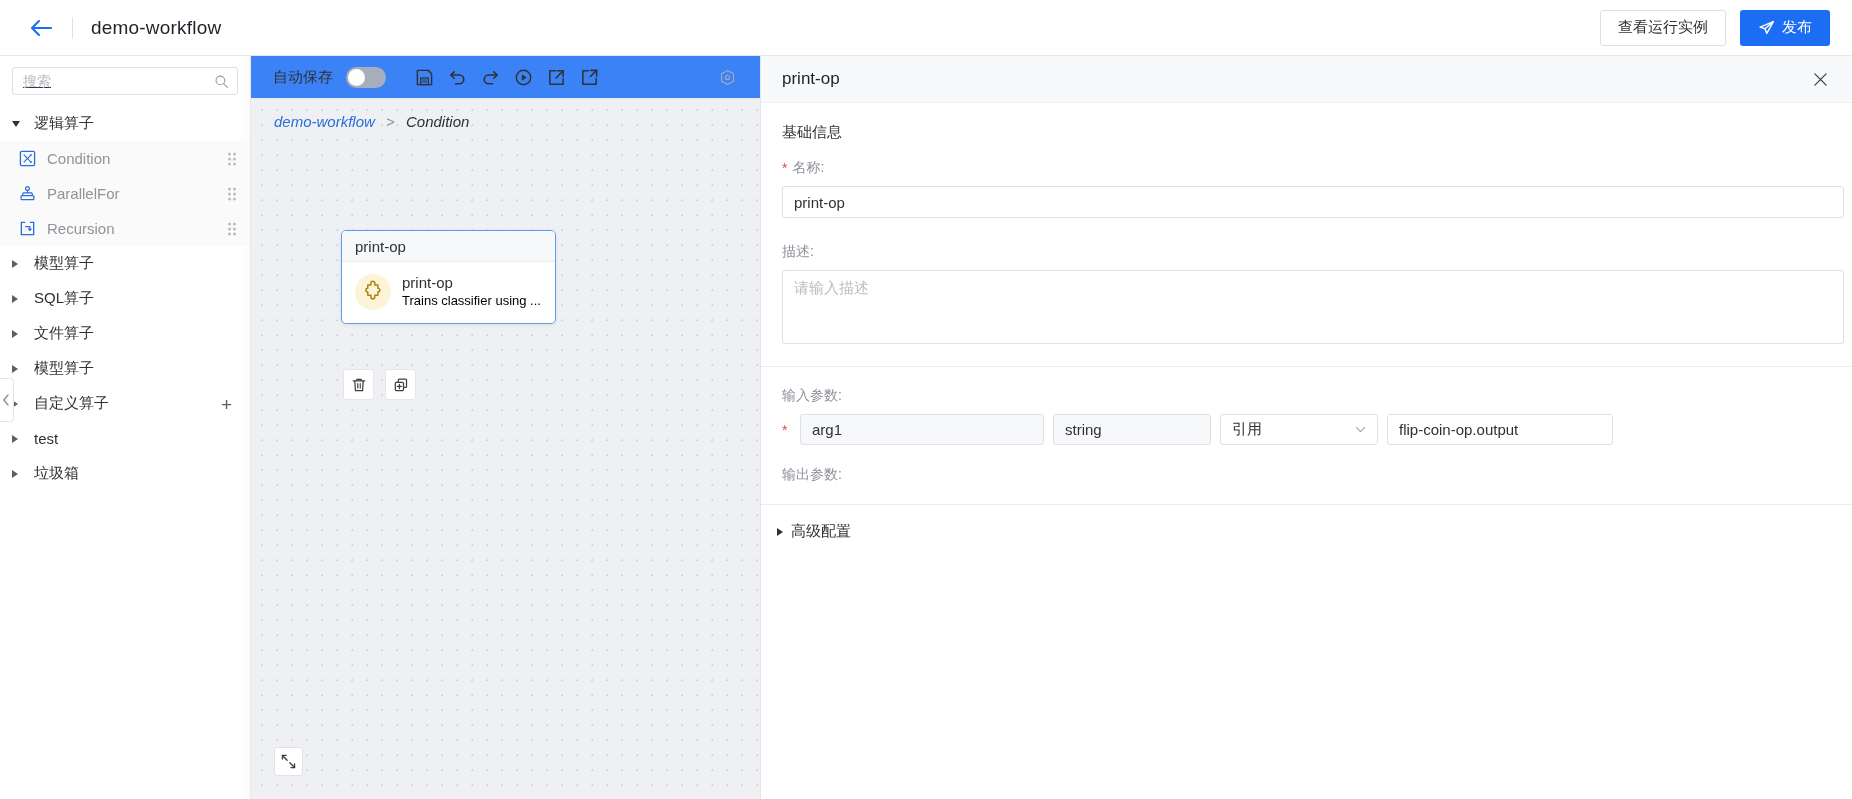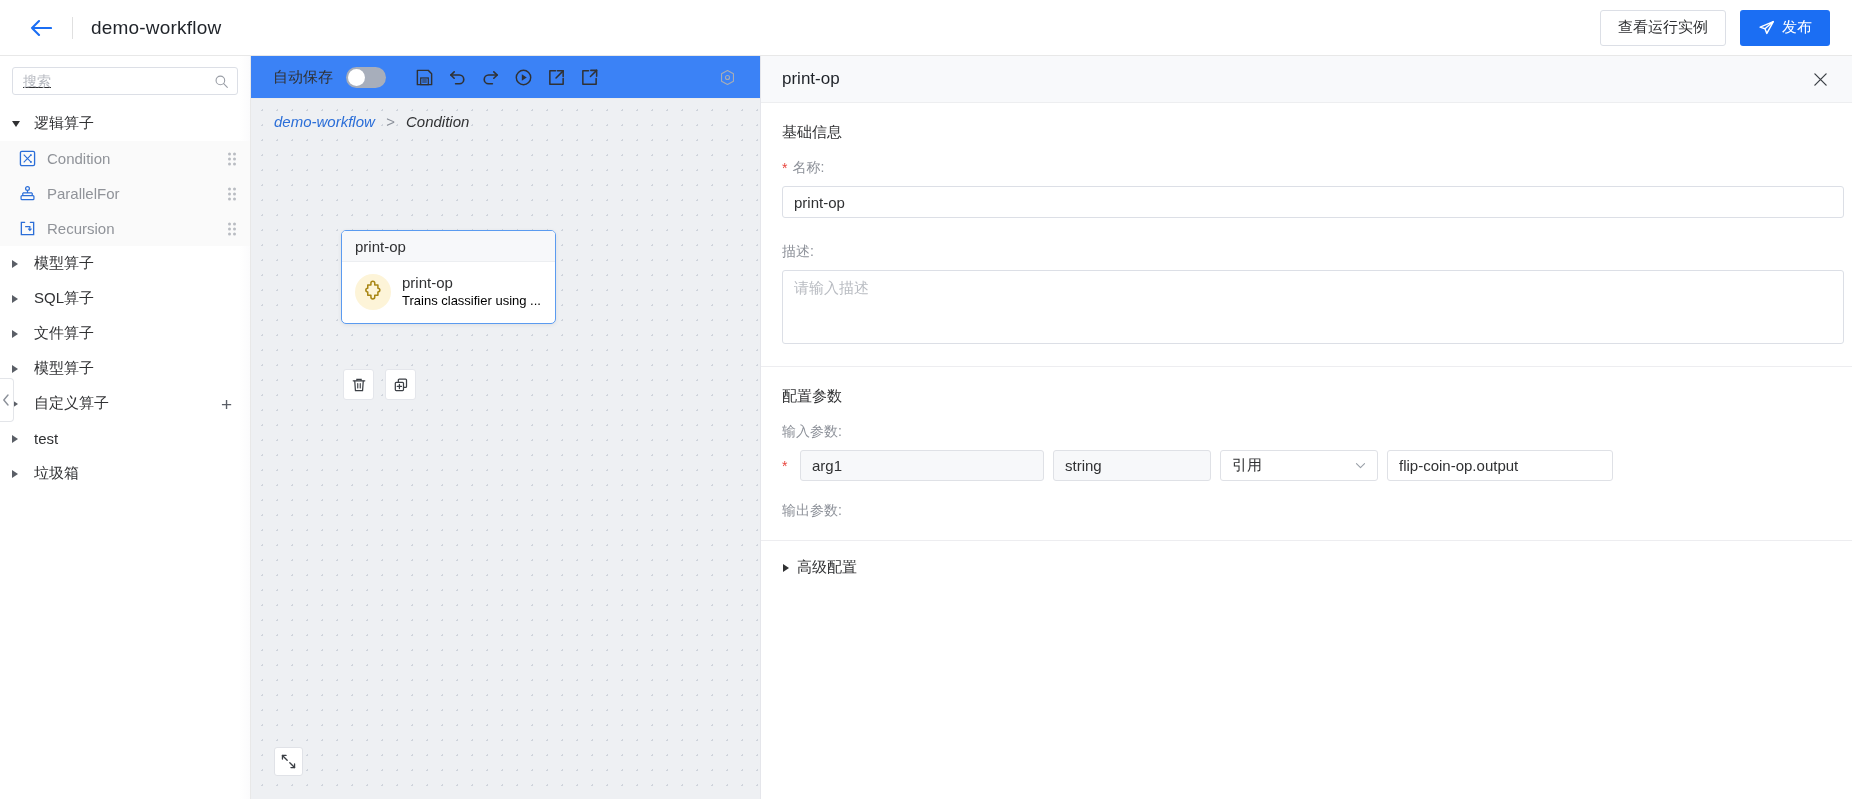--- a/index.html
+++ b/index.html
@@ -528,7 +528,6 @@
         <div class="divider"></div>
 
         <div class="section">
-          <div class="section-title">配置参数</div>
 
           <div class="field-label">输入参数:</div>
 

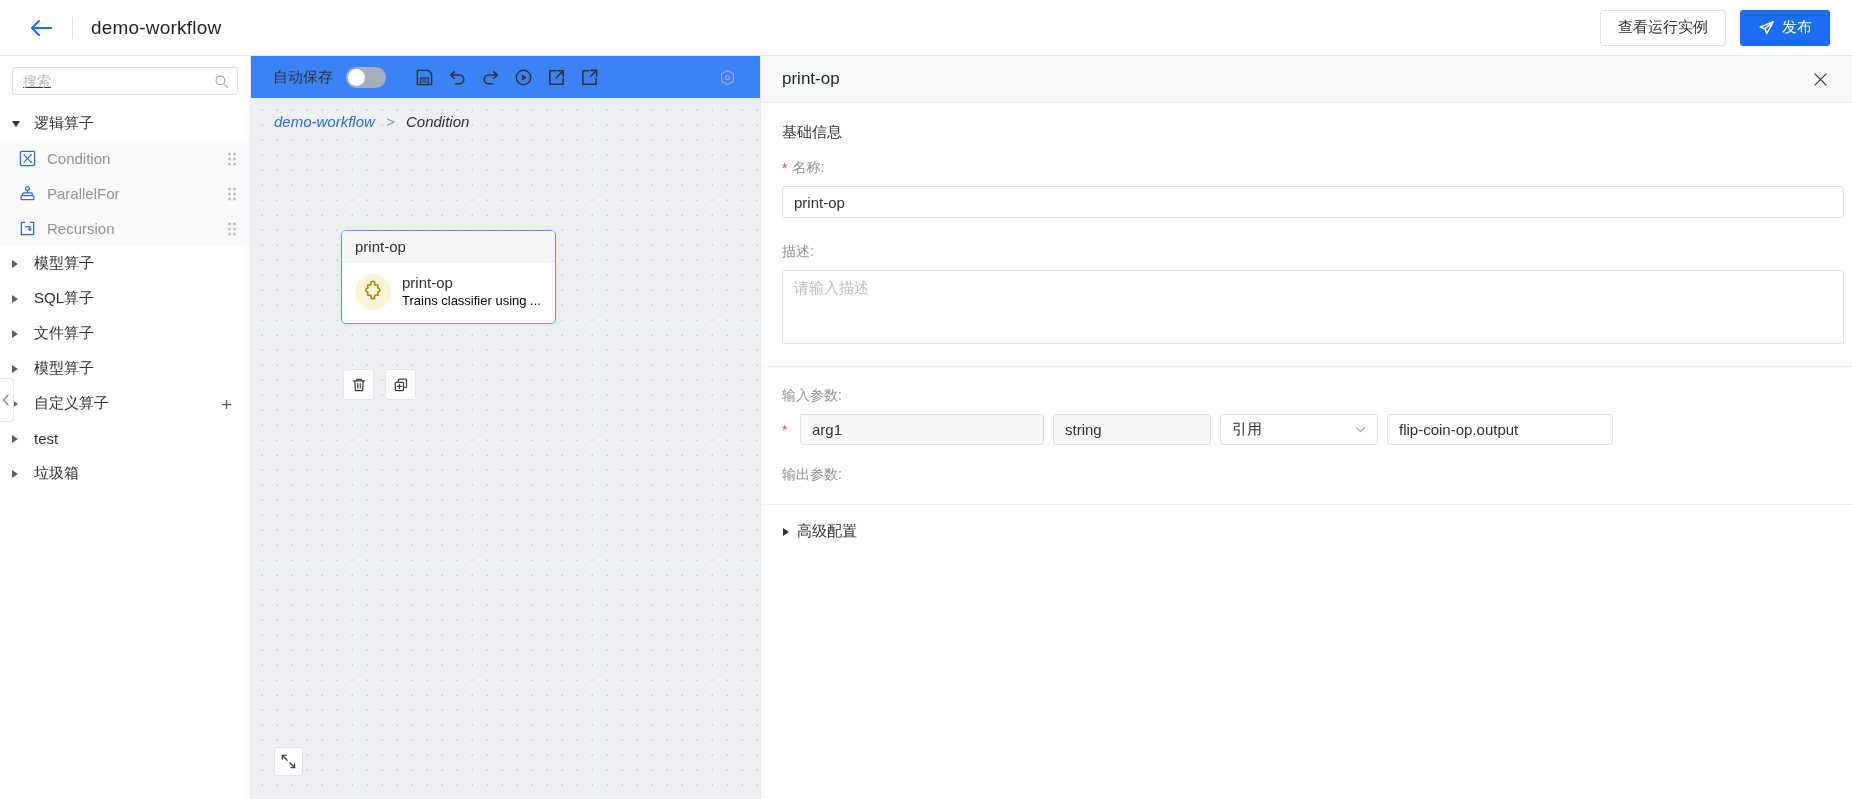--- a/index.html
+++ b/index.html
@@ -202,7 +202,7 @@
   }
   .pin-value { width: 226px; background: #fff; }
   .adv-row {
-    display: flex; align-items: center; gap: 8px; padding: 0 22px; margin-top: 17px;
+    display: flex; align-items: center; gap: 8px; padding: 0 16px; margin-top: 17px;
     font-size: 15px; color: #303133; cursor: pointer;
   }
   .tri-right {

